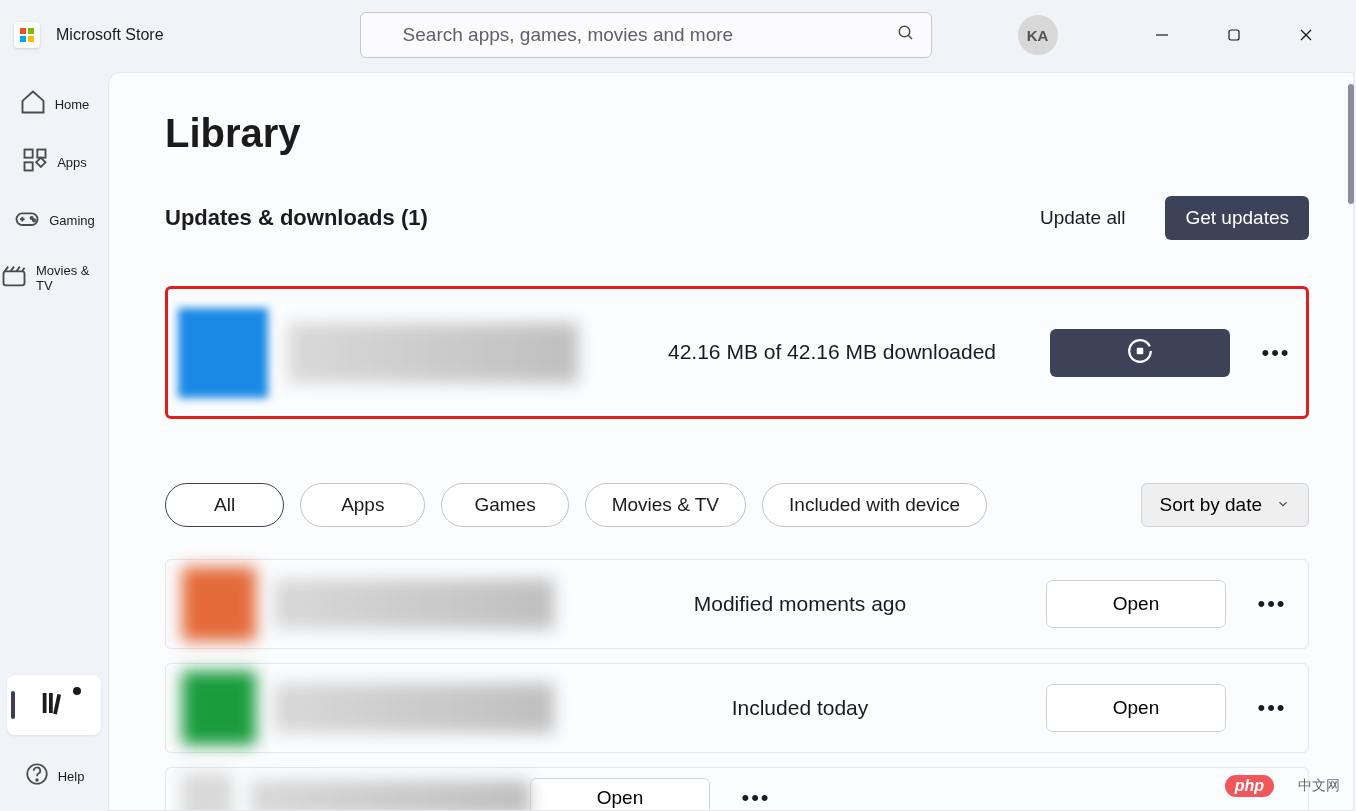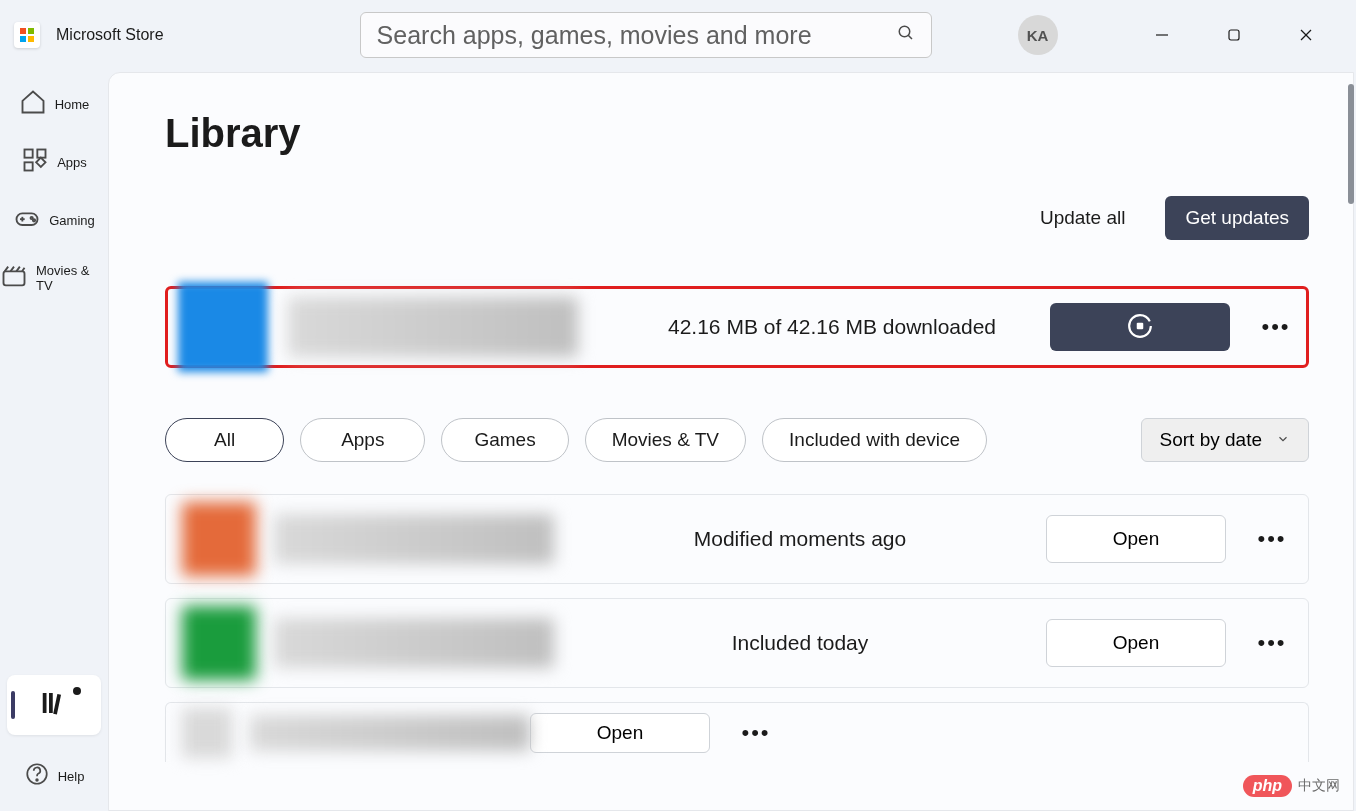--- a/index.html
+++ b/index.html
@@ -14,7 +14,7 @@
     .app-title { font-size: 16px; color: #1b1b1b; }
     .search-wrap { margin-left: 180px; }
     .search { width: 572px; height: 46px; border: 1px solid #c8c8c8; border-radius: 6px; background: #fbfbfd; display: flex; align-items: center; padding: 0 16px; }
-    .search input { flex: 1; border: none; background: transparent; font-size: 25px; color: #616161; outline: none; }
+    .search input { flex: 1; border: none; background: transparent; font-size: 19px; color: #616161; outline: none; margin-left: 26px; }
     .search input::placeholder { color: #616161; }
     .avatar { width: 40px; height: 40px; border-radius: 50%; background: #d8d8d8; color: #525252; display: flex; align-items: center; justify-content: center; font-size: 15px; font-weight: 600; margin-left: 70px; }
     .win-controls { margin-left: auto; display: flex; gap: 28px; padding-right: 14px; }

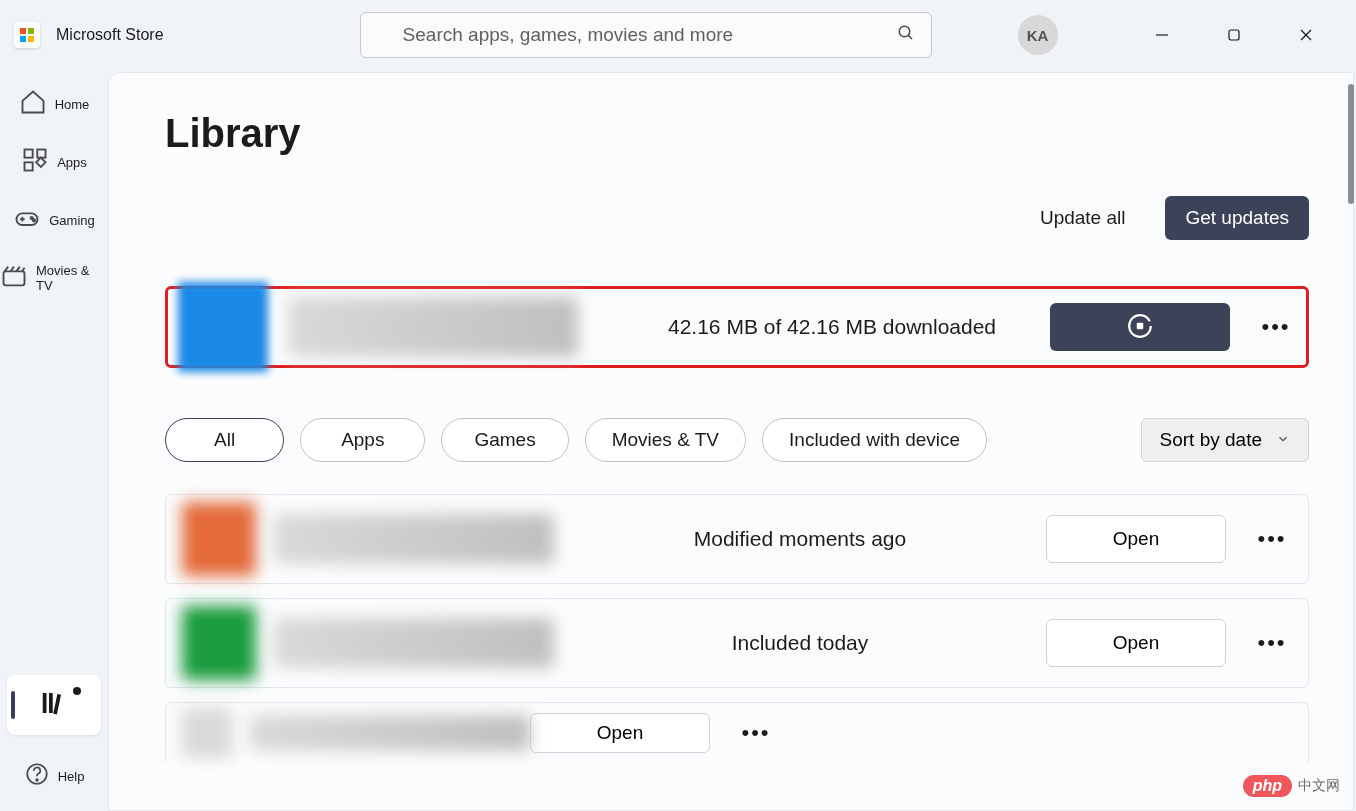--- a/index.html
+++ b/index.html
@@ -167,6 +167,7 @@
   <h1>Library</h1>
 
   <div class="section-row">
+    <div class="section-title">Updates &amp; downloads (1)</div>
     <button class="update-all">Update all</button>
     <button class="get-updates">Get updates</button>
   </div>

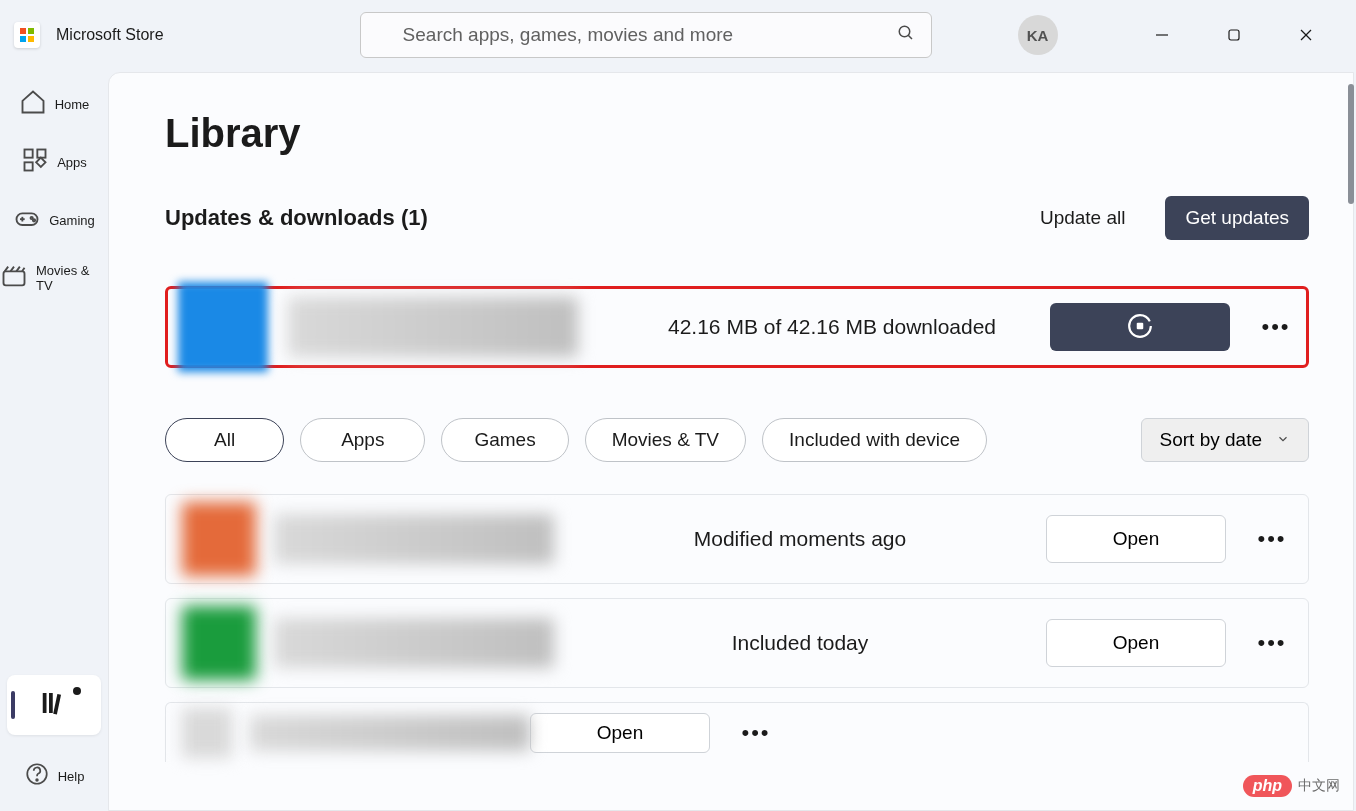--- a/index.html
+++ b/index.html
@@ -38,7 +38,7 @@
     .update-all { margin-left: auto; font-size: 19px; color: #1b1b1b; padding: 10px 16px; background: transparent; border: none; }
     .get-updates { font-size: 19px; color: #fff; background: #3c4358; border: none; border-radius: 6px; padding: 11px 20px; margin-left: 24px; }
 
-    .dl-card { border: 3px solid #e01e1e; border-radius: 6px; padding: 8px 10px; display: flex; align-items: center; height: 82px; margin-bottom: 50px; }
+    .dl-card { border: 3px solid #e01e1e; border-radius: 6px; padding: 8px 10px; display: flex; align-items: center; height: 133px; margin-bottom: 64px; }
     .dl-thumb { width: 90px; height: 90px; background: #1a89e6; filter: blur(4px); margin-right: 20px; }
     .dl-name { width: 290px; height: 60px; }
     .dl-status { font-size: 21px; color: #1b1b1b; line-height: 1.35; margin-left: 90px; flex: 1; }

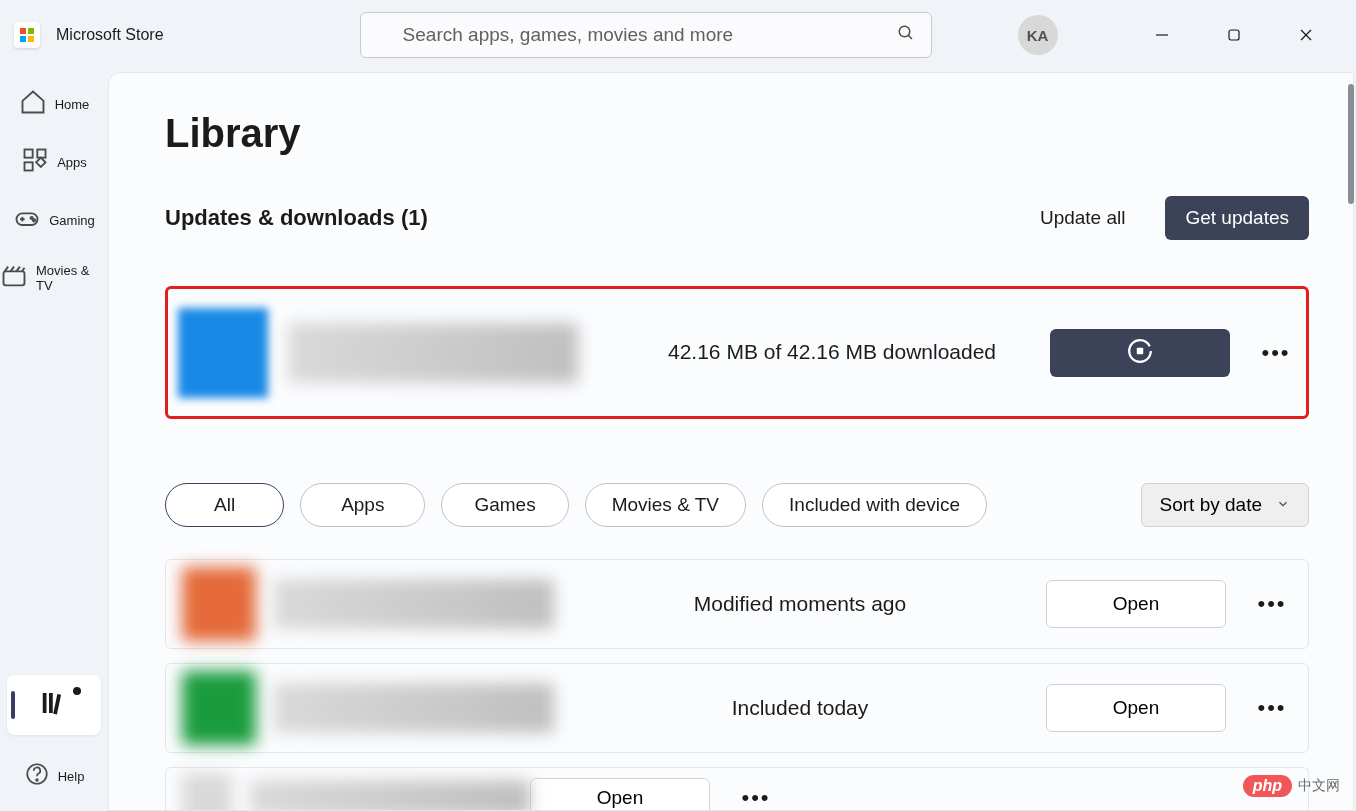--- a/index.html
+++ b/index.html
@@ -58,7 +58,7 @@
     .app-modified { flex: 1; text-align: center; font-size: 21px; color: #1b1b1b; }
     .open-btn { width: 180px; height: 48px; border: 1px solid #cfd3d8; background: #fff; border-radius: 6px; font-size: 19px; margin-right: 26px; }
 
-    .watermark { position: absolute; right: 16px; bottom: 14px; display: flex; align-items: center; gap: 6px; }
+    .watermark { position: absolute; right: 16px; bottom: 14px; display: flex; align-items: center; gap: 24px; }
     .php-bubble { background: #f0565a; color: #fff; font-style: italic; font-weight: 700; font-size: 16px; padding: 2px 10px; border-radius: 999px; }
     .wm-text { font-size: 14px; color: #6b6b6b; }
 

